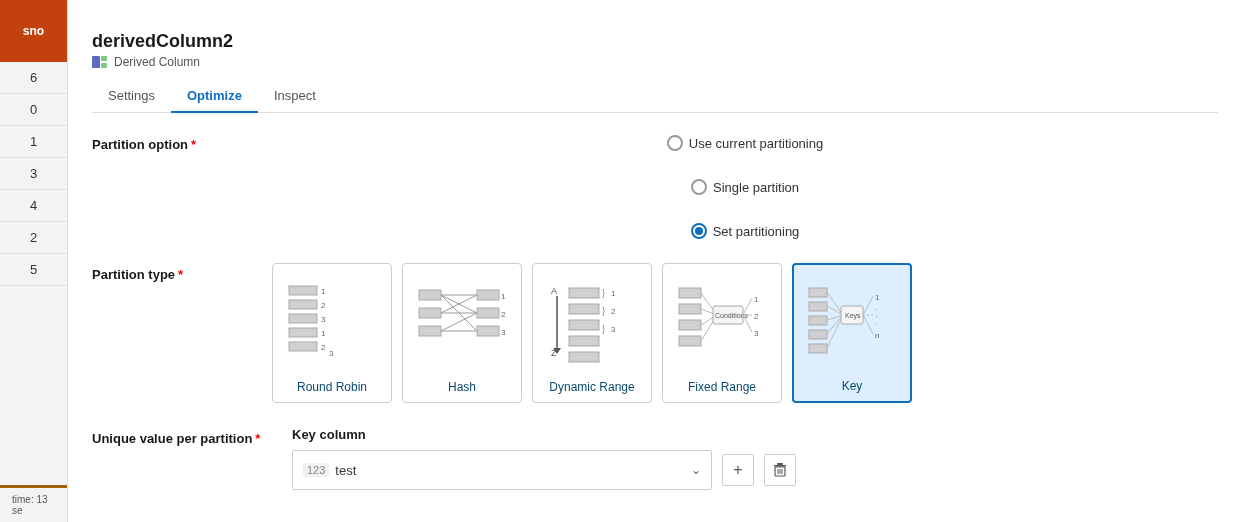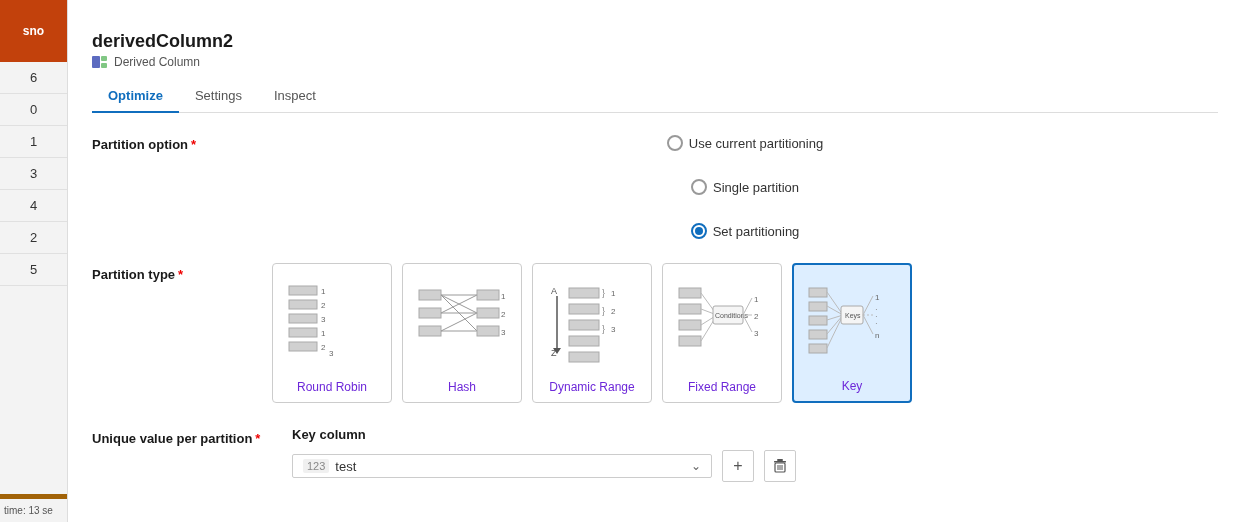--- a/index.html
+++ b/index.html
@@ -266,8 +266,8 @@
   </div>
 
   <div class="tabs">
+    <div class="tab">Settings</div>
     <div class="tab active">Optimize</div>
-    <div class="tab">Settings</div>
     <div class="tab">Inspect</div>
   </div>
 

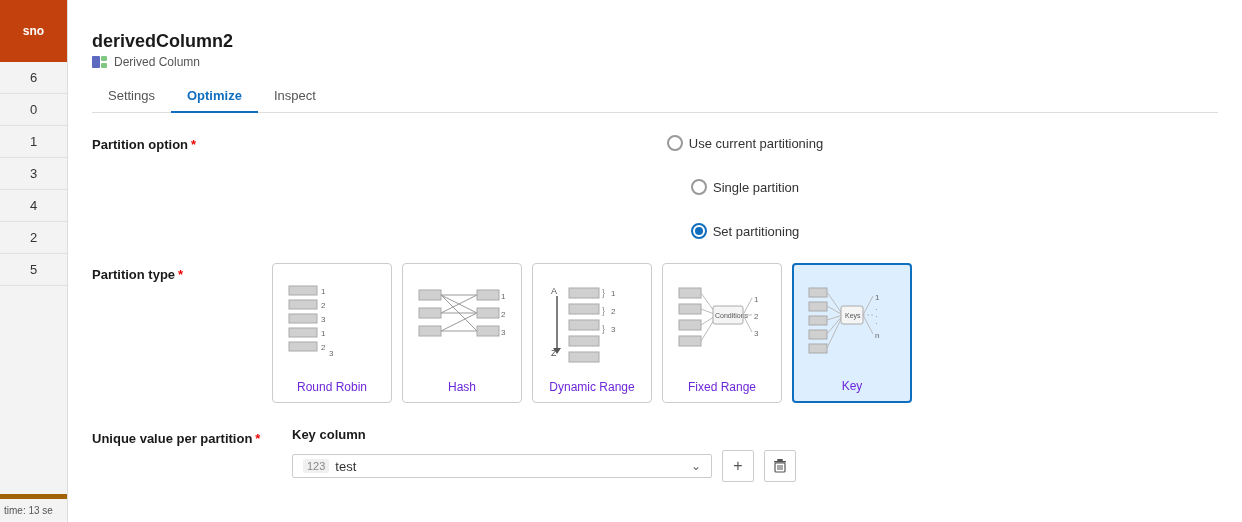--- a/index.html
+++ b/index.html
@@ -162,7 +162,7 @@
     }
     .card-label {
       font-size: 12px;
-      color: #6d28d9;
+      color: #0c4a6e;
       text-align: center;
       font-weight: 500;
     }

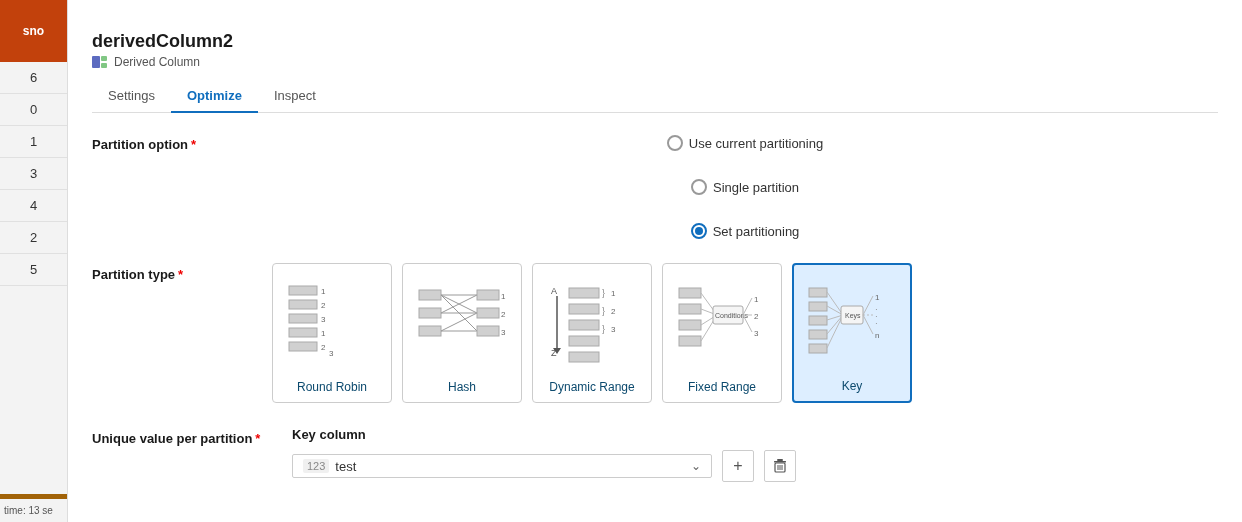--- a/index.html
+++ b/index.html
@@ -198,7 +198,7 @@
     }
     .key-dropdown {
       width: 420px;
-      height: 24px;
+      height: 40px;
       border: 1px solid #ccc;
       border-radius: 2px;
       display: flex;

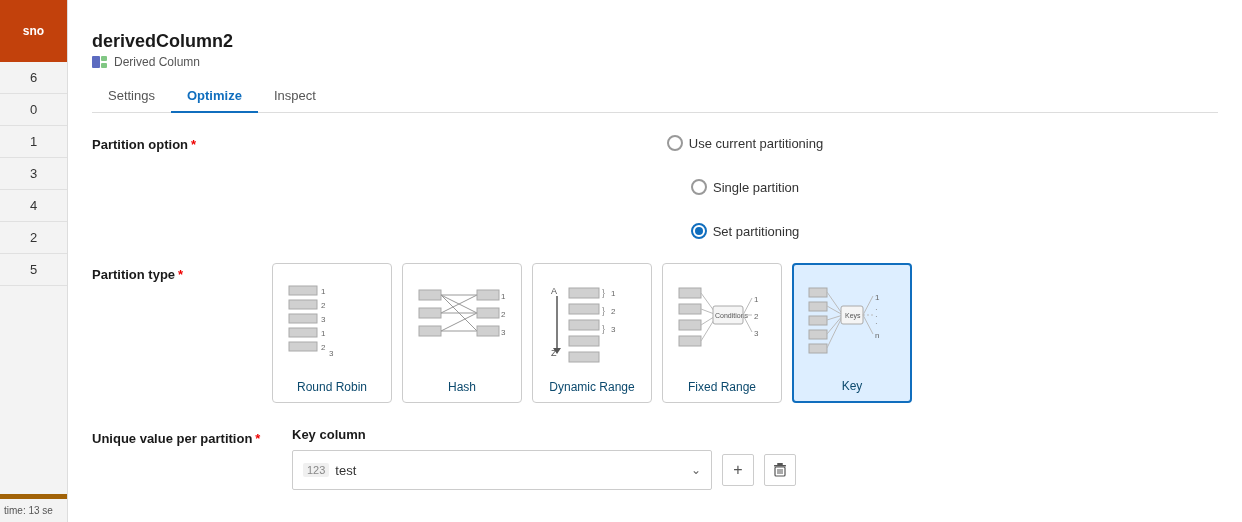--- a/index.html
+++ b/index.html
@@ -32,8 +32,8 @@
       margin-top: auto;
       font-size: 10px;
       color: #555;
-      padding: 6px 4px;
-      border-top: 5px solid #a16207;
+      padding: 6px 12px;
+      border-top: 3px solid #a16207;
     }
 
     

